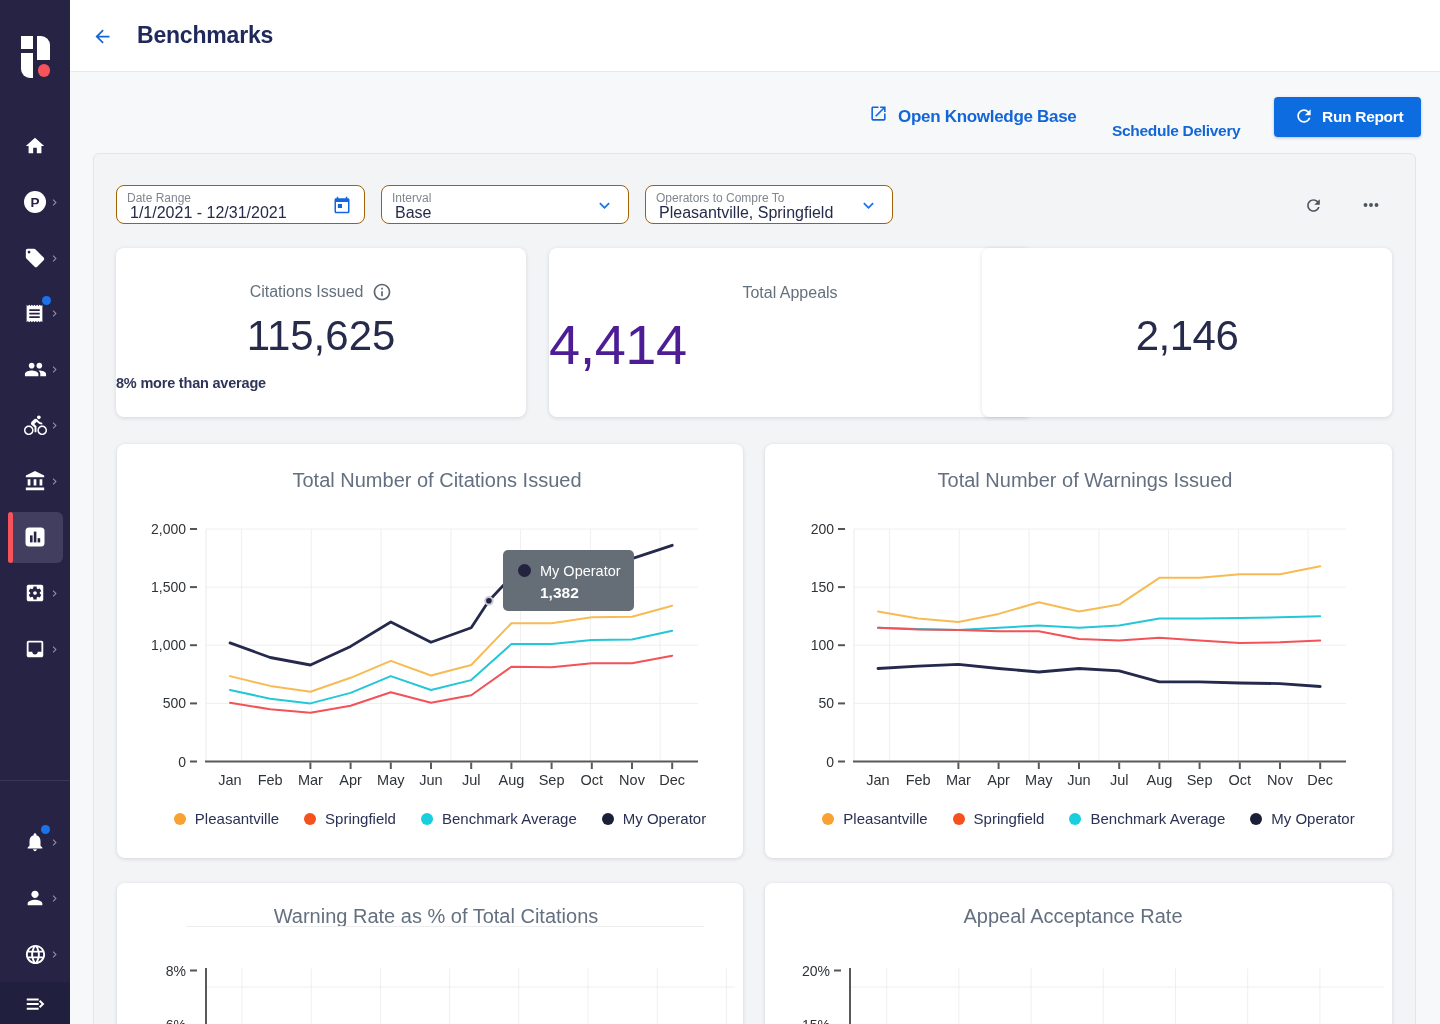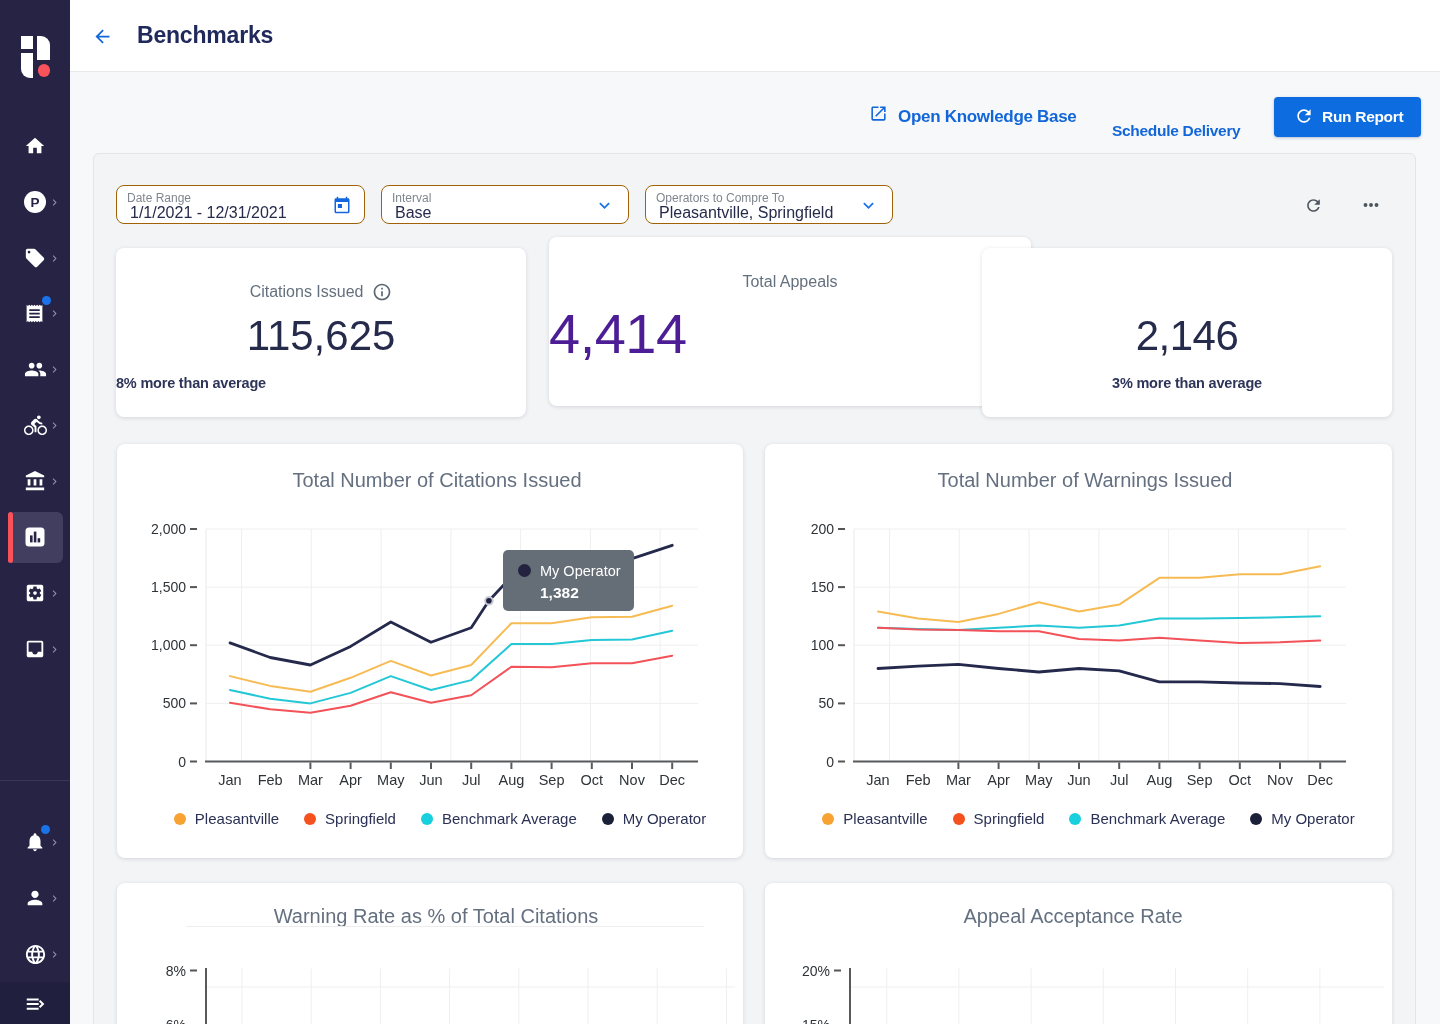--- a/index.html
+++ b/index.html
@@ -166,7 +166,7 @@
   <div style="position:absolute;left:0;right:0;top:64px;text-align:center;font-size:42px;color:#262b4b">115,625</div>
   <div style="position:absolute;left:0;right:0;top:127px;text-align:left;font-size:14.5px;letter-spacing:-0.2px;font-weight:bold;color:#2e3559">8% more than average</div>
 </div>
-<div class="card" style="left:549px;top:237px;width:482px;height:169px">
+<div class="card" style="left:549px;top:248px;width:482px;height:169px">
   <div style="position:absolute;left:0;right:0;top:36px;text-align:center;font-size:16px;color:#64707d">Total Appeals</div>
   <div style="position:absolute;left:0;right:0;top:64px;text-align:left;font-size:56px;letter-spacing:-0.5px;color:#4c1d95">4,414</div>
 </div>

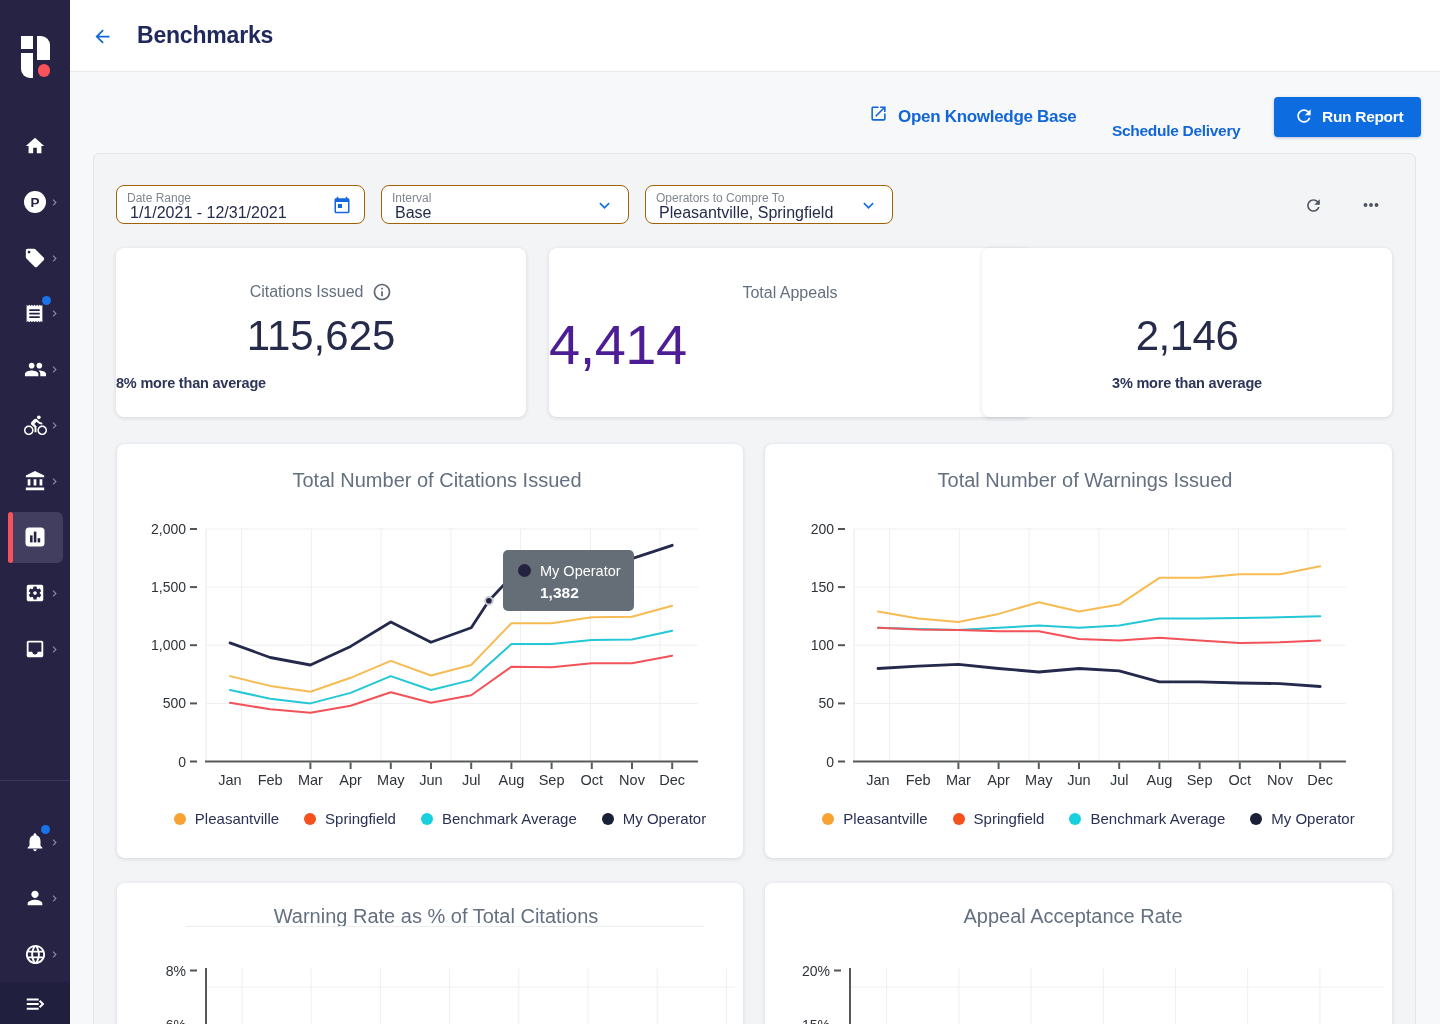--- a/index.html
+++ b/index.html
@@ -172,7 +172,6 @@
 </div>
 <div class="card" style="left:982px;top:248px;width:410px;height:169px">
   <div style="position:absolute;left:0;right:0;top:64px;text-align:center;font-size:42px;letter-spacing:-0.5px;color:#262b4b">2,146</div>
-  <div style="position:absolute;left:0;right:0;top:127px;text-align:center;font-size:14.5px;letter-spacing:-0.2px;font-weight:bold;color:#2e3559">3% more than average</div>
 </div>
 
 <div class="card" style="left:117px;top:444px;width:626px;height:414px">

